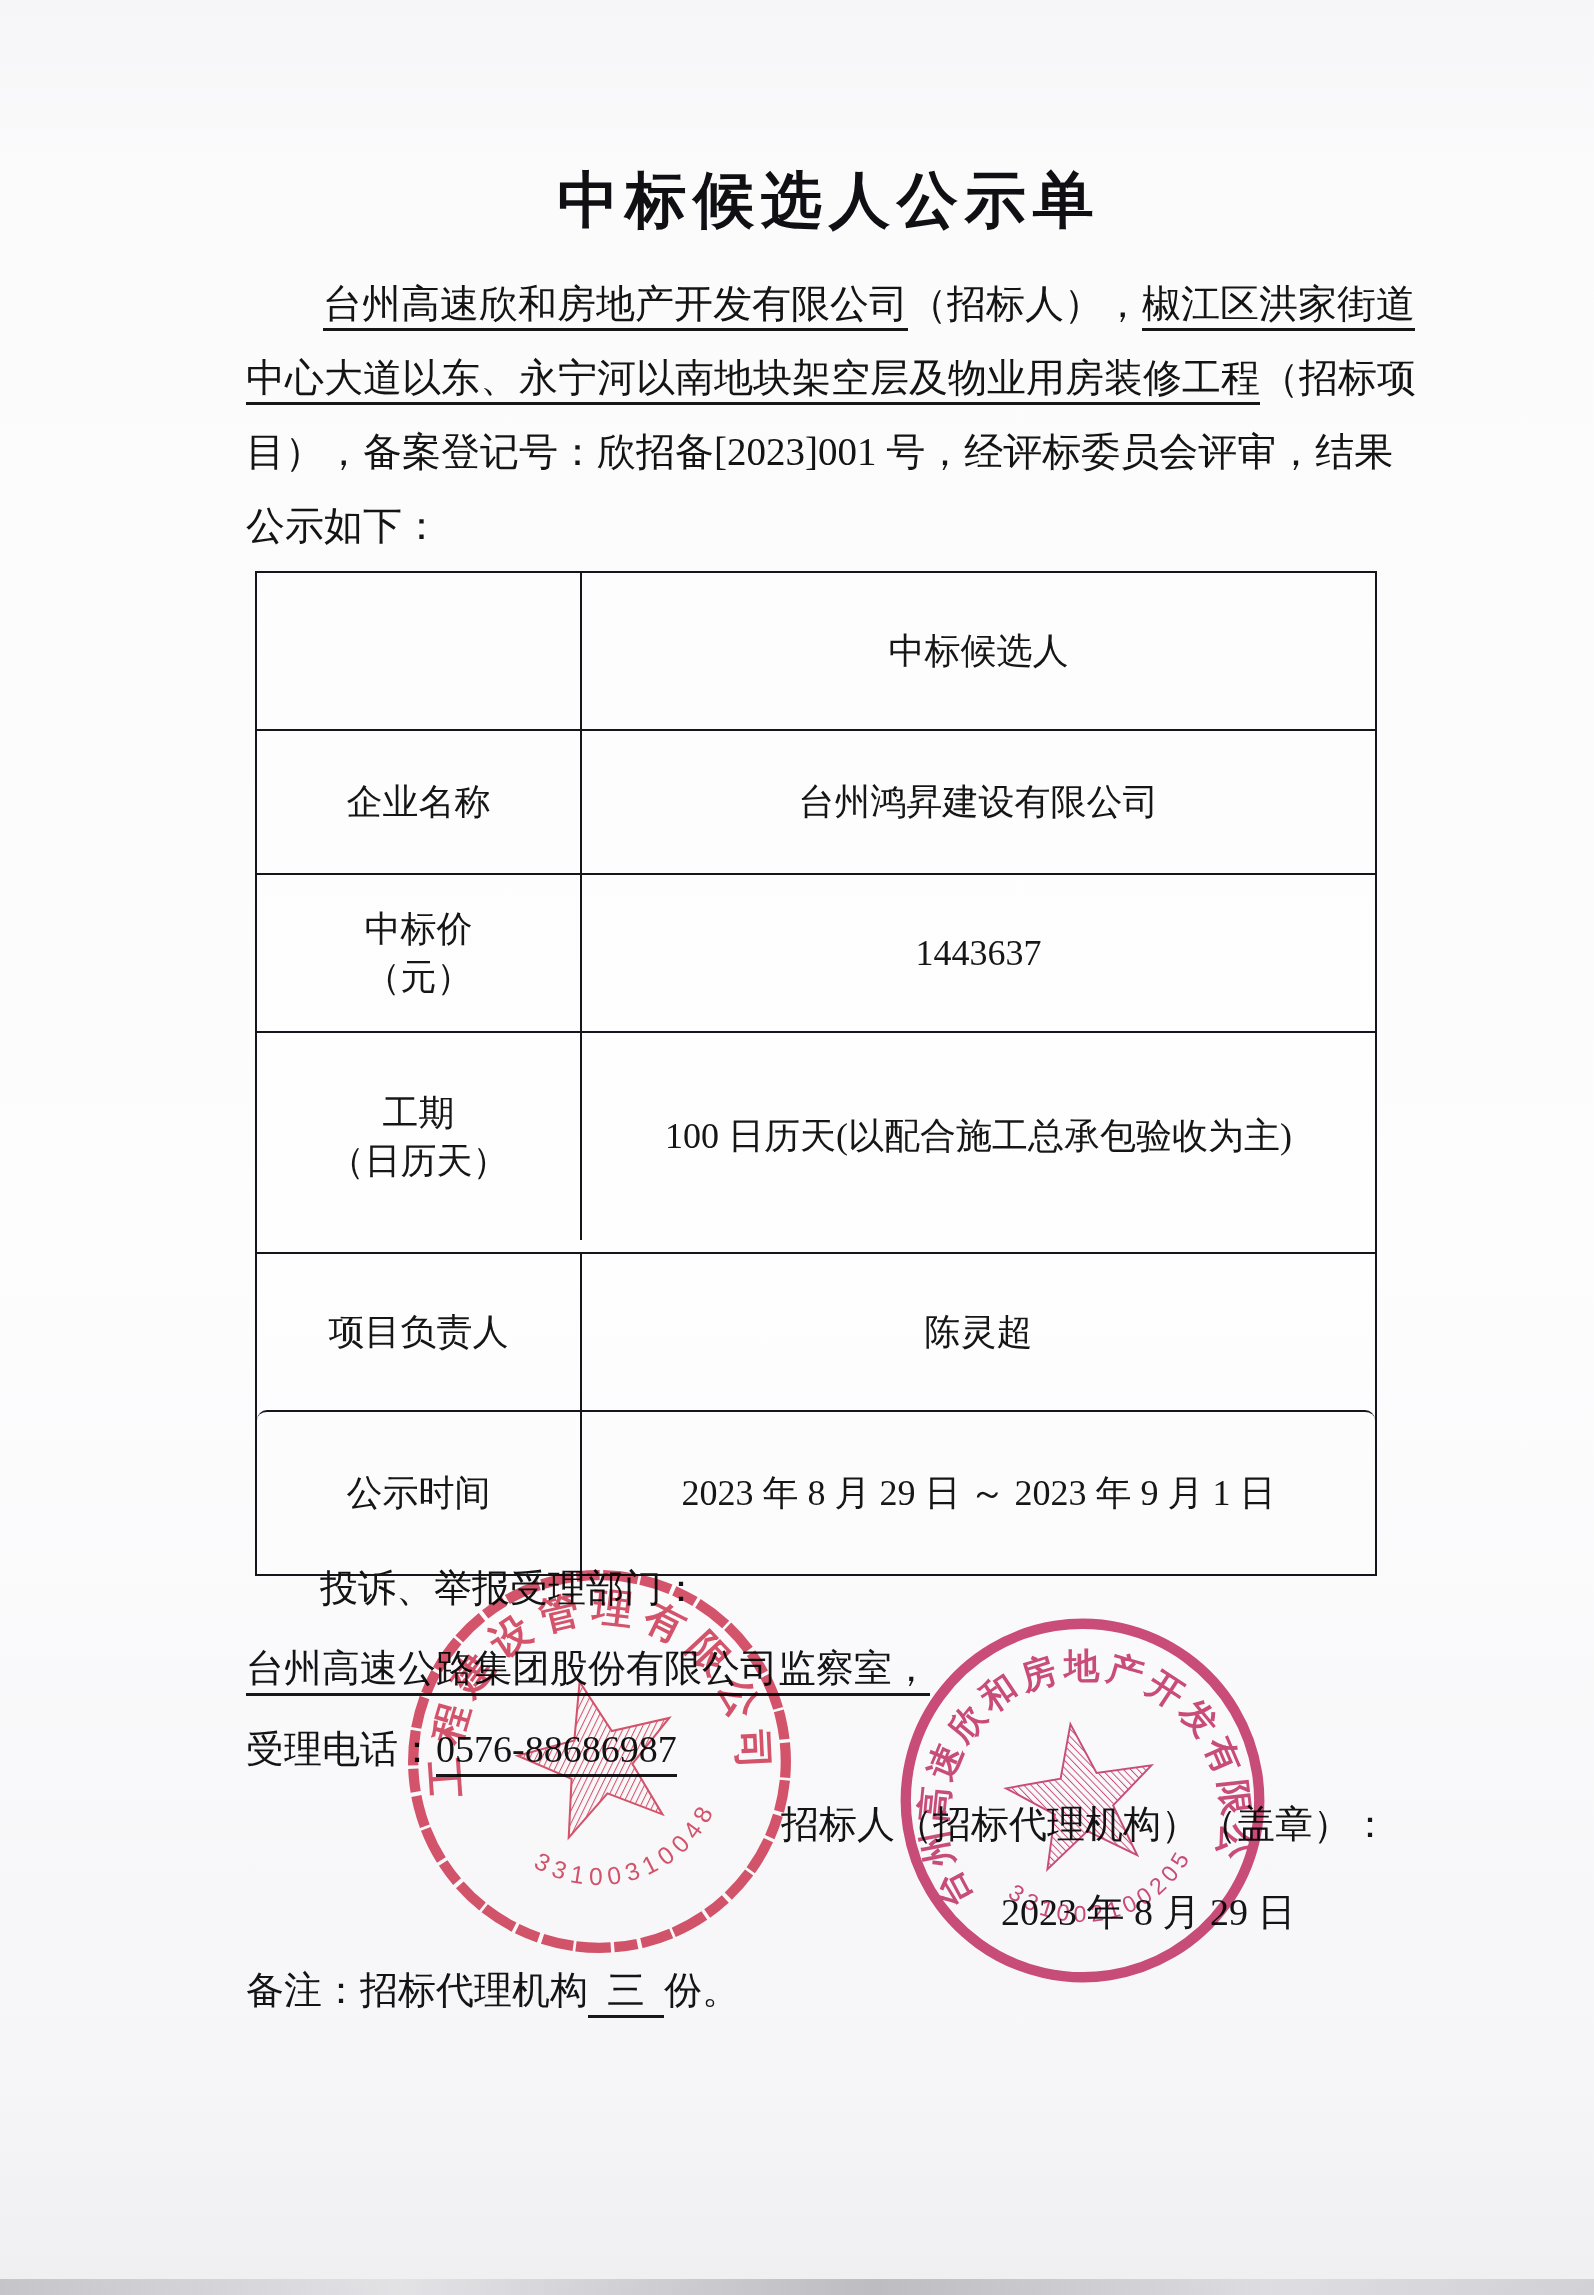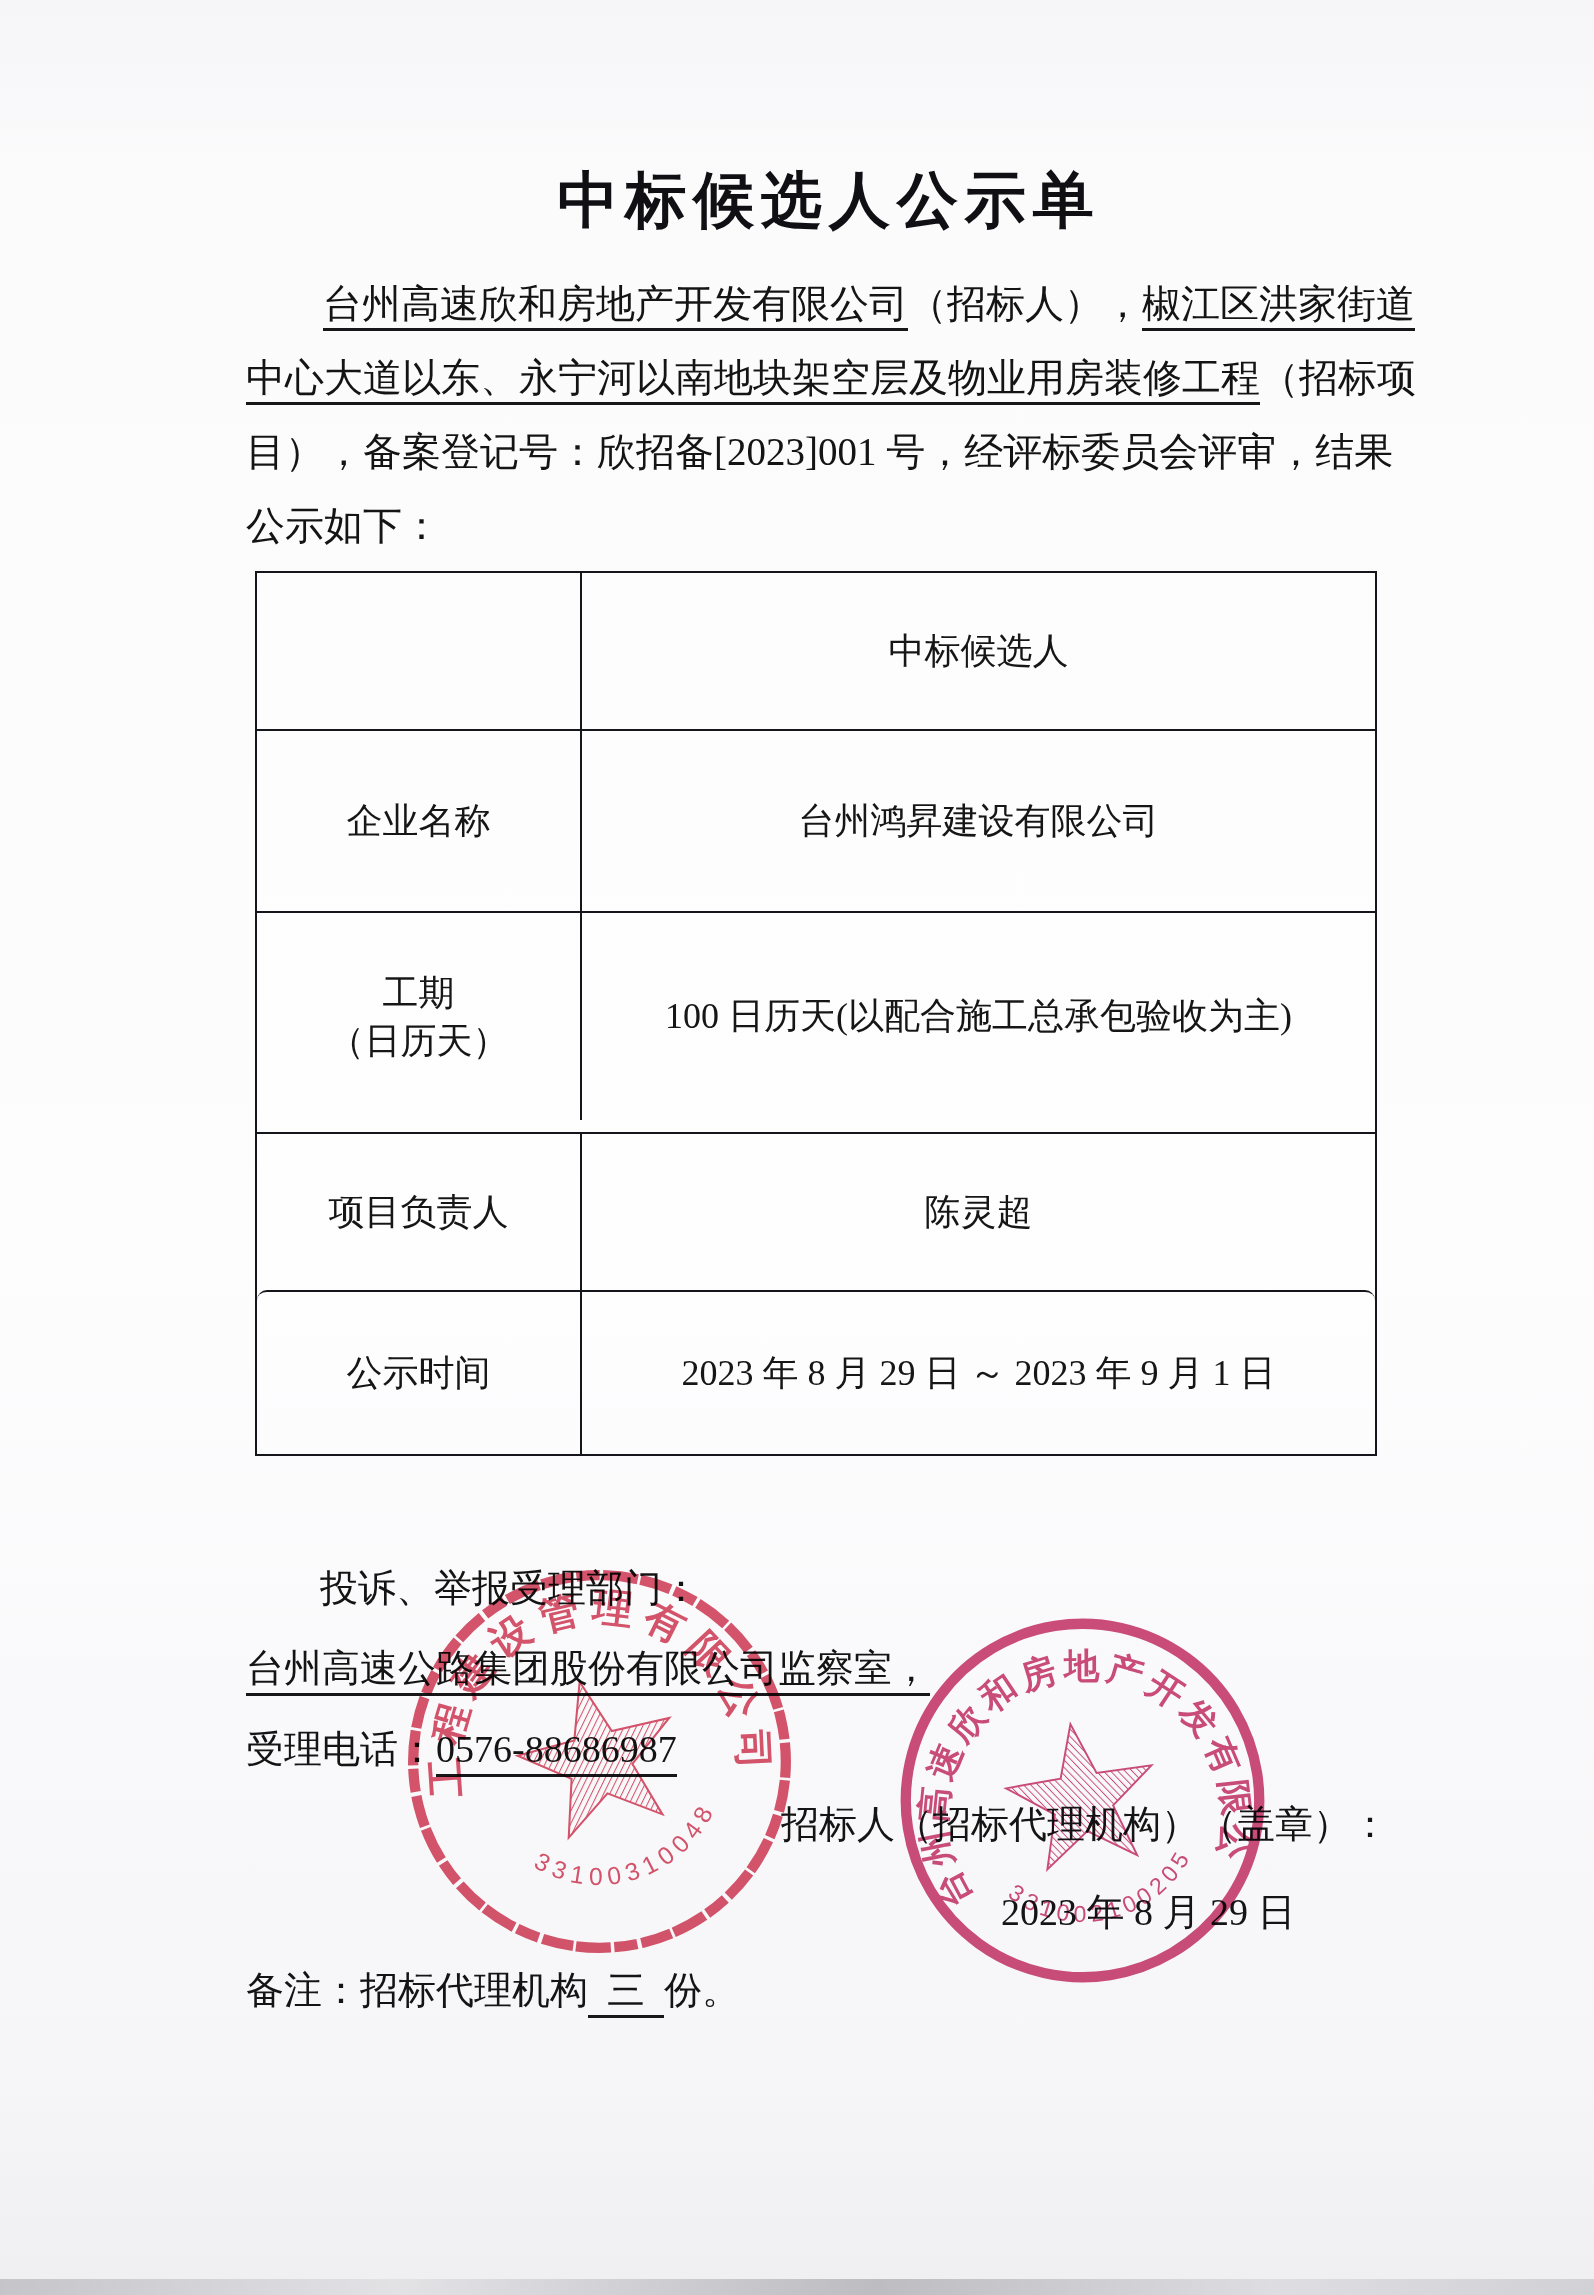--- a/index.html
+++ b/index.html
@@ -68,7 +68,7 @@
       <div class="cl"></div>
       <div class="cv">中标候选人</div>
     </div>
-    <div class="trow" style="height:182px;">
+    <div class="trow" style="height:144px;">
       <div class="cl">
           <span>企业名称</span>
         </div>

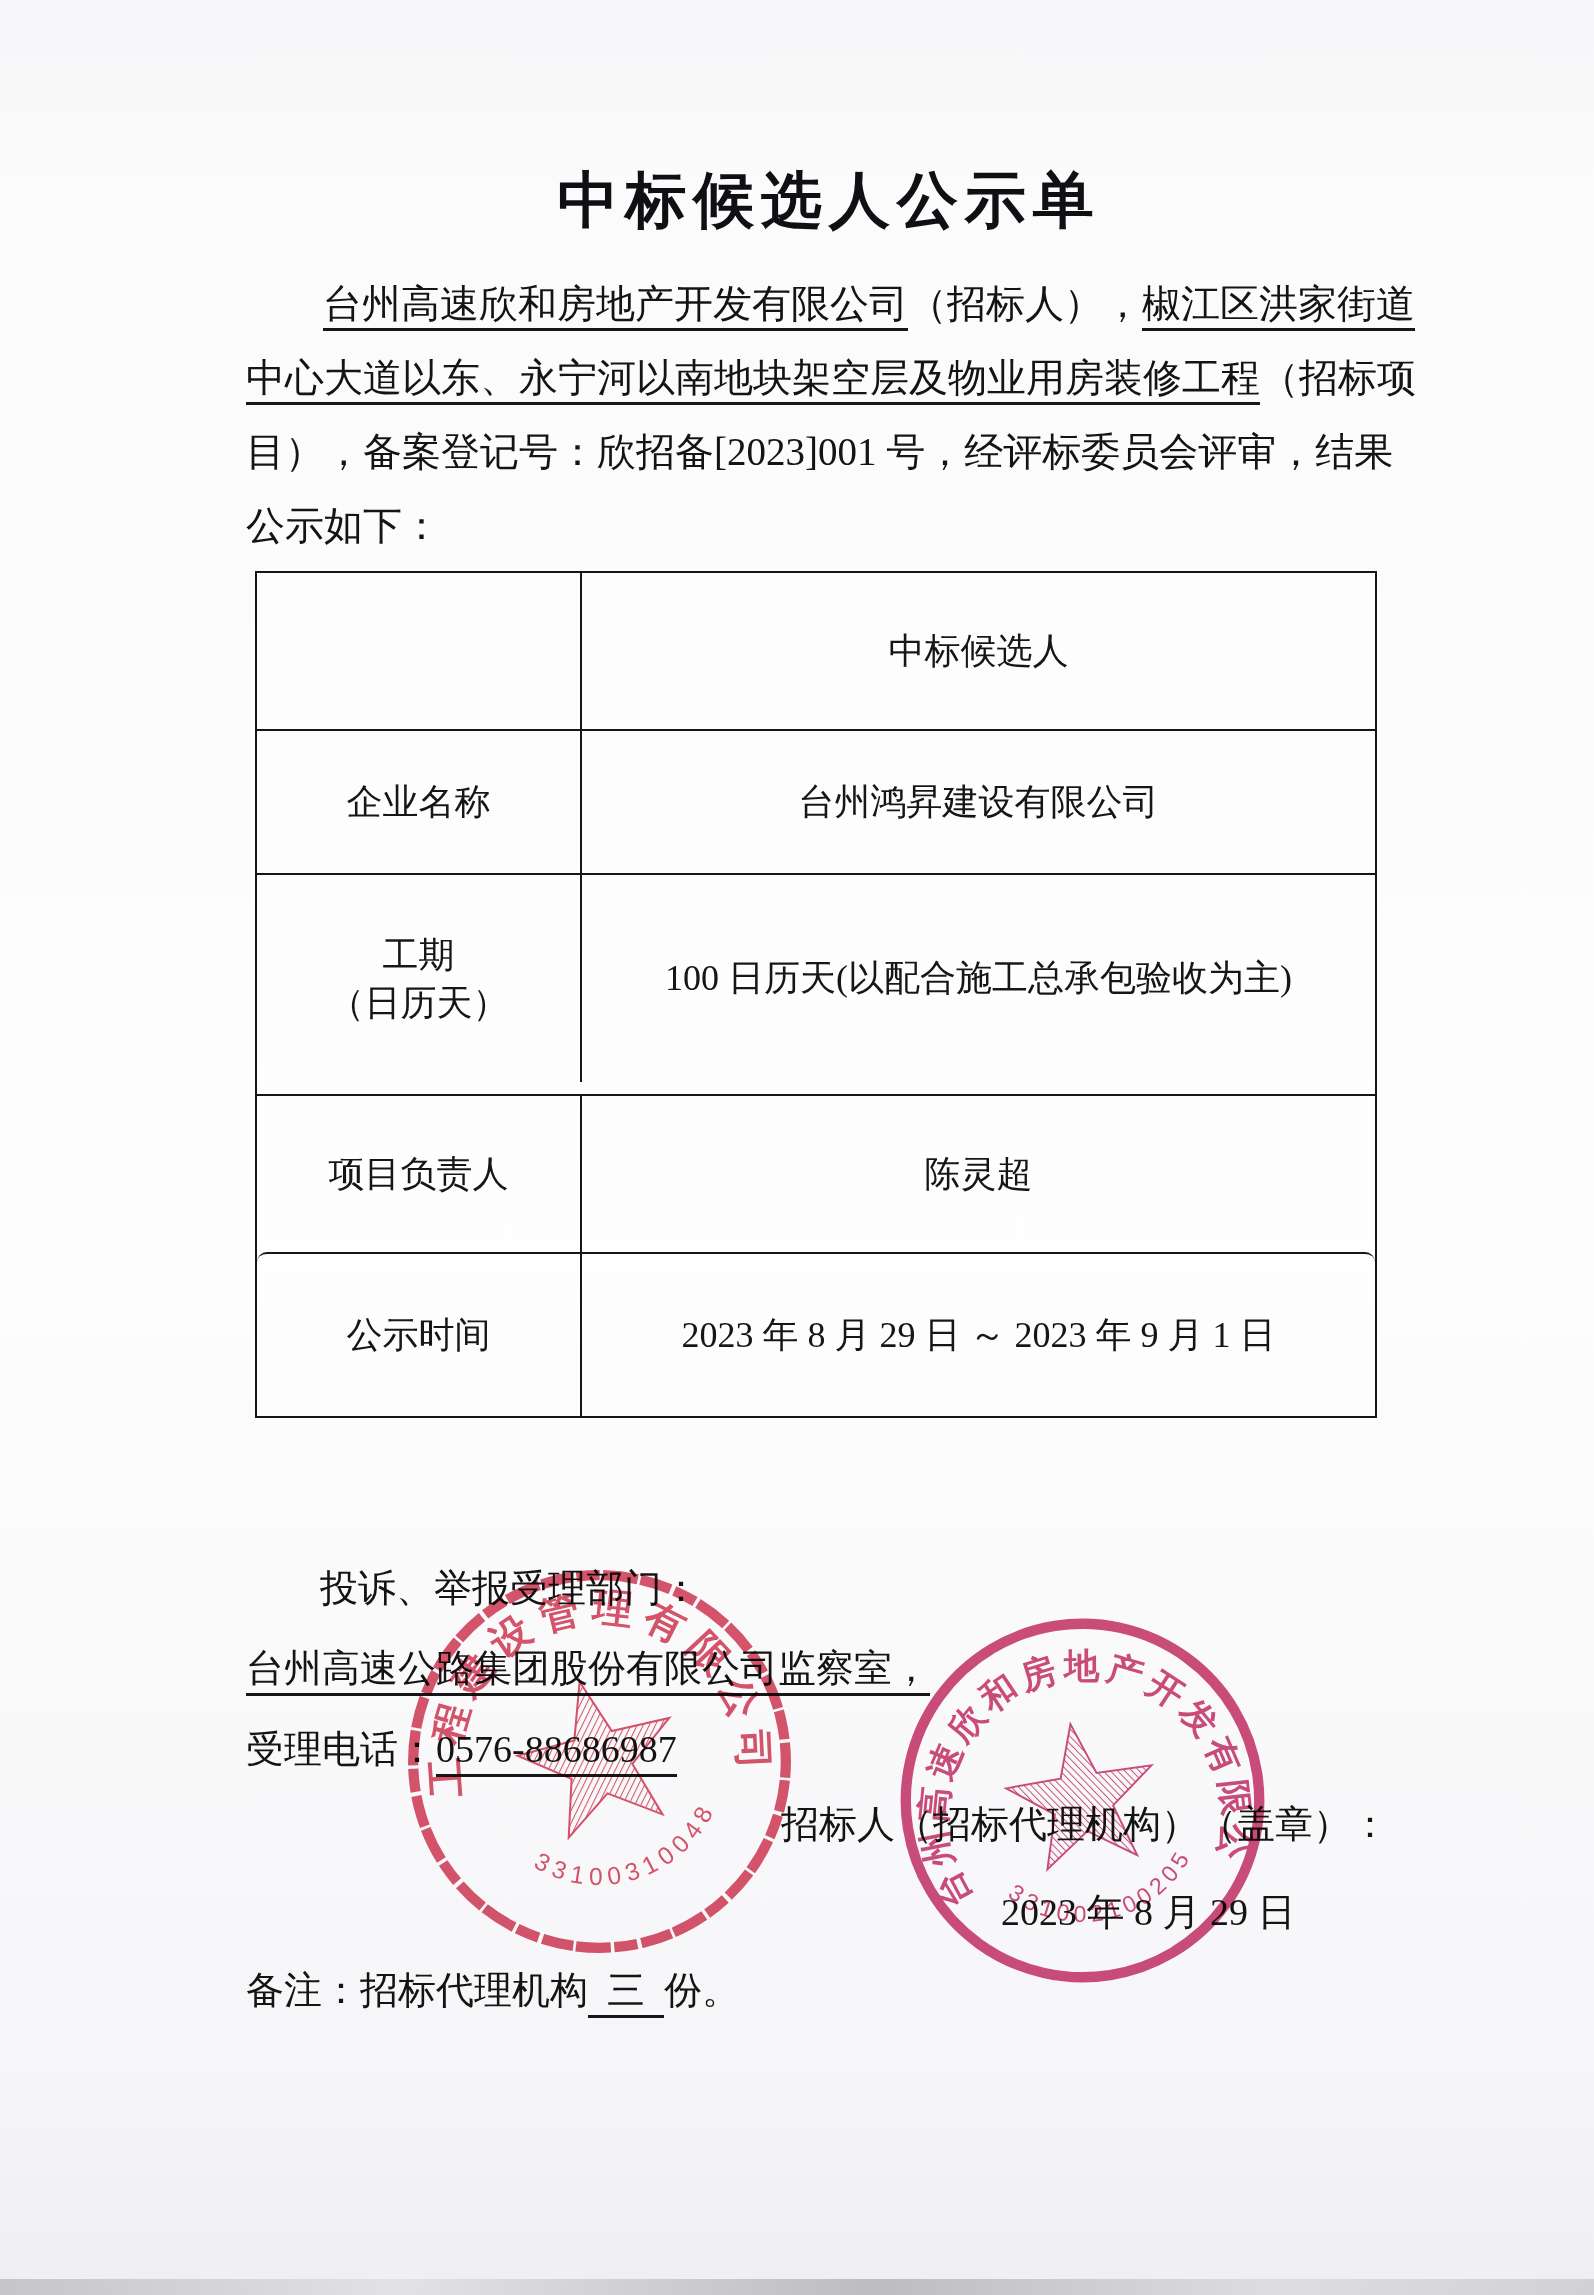--- a/index.html
+++ b/index.html
@@ -74,6 +74,13 @@
         </div>
       <div class="cv">台州鸿昇建设有限公司</div>
     </div>
+    <div class="trow" style="height:158px;">
+      <div class="cl">
+          <span>中标价</span>
+          <span>（元）</span>
+        </div>
+      <div class="cv">1443637</div>
+    </div>
     <div class="trow" style="height:209px;">
       <div class="cl">
           <span>工期</span>

